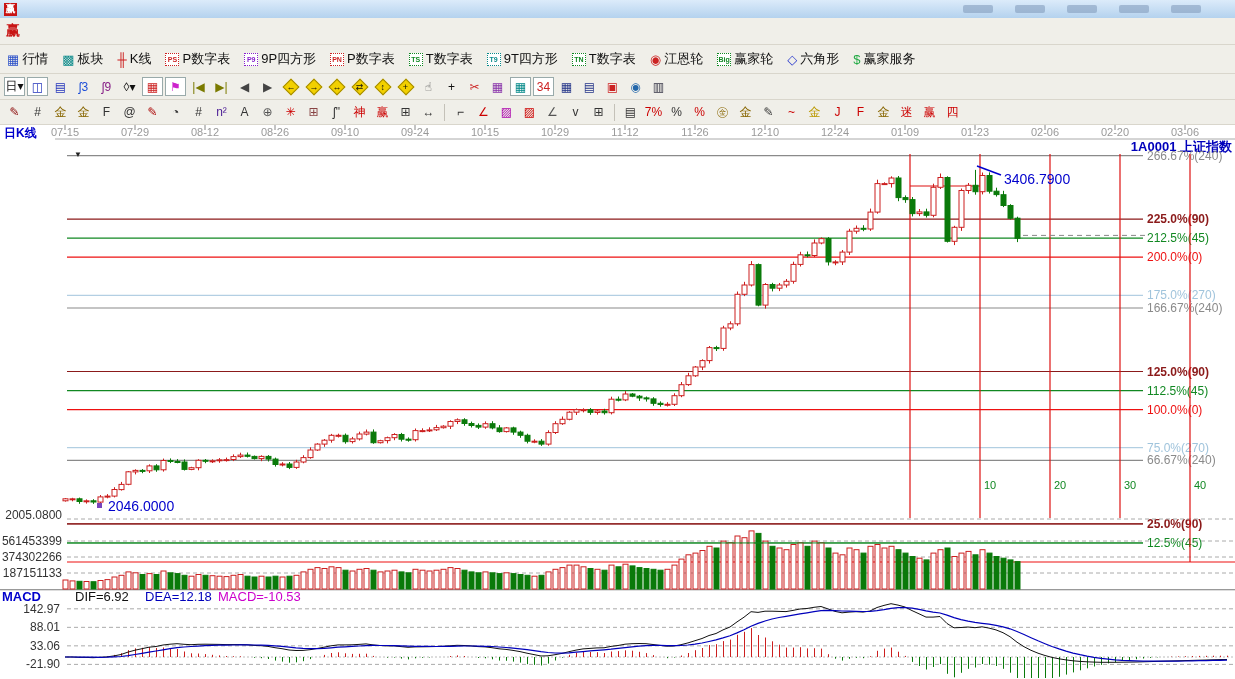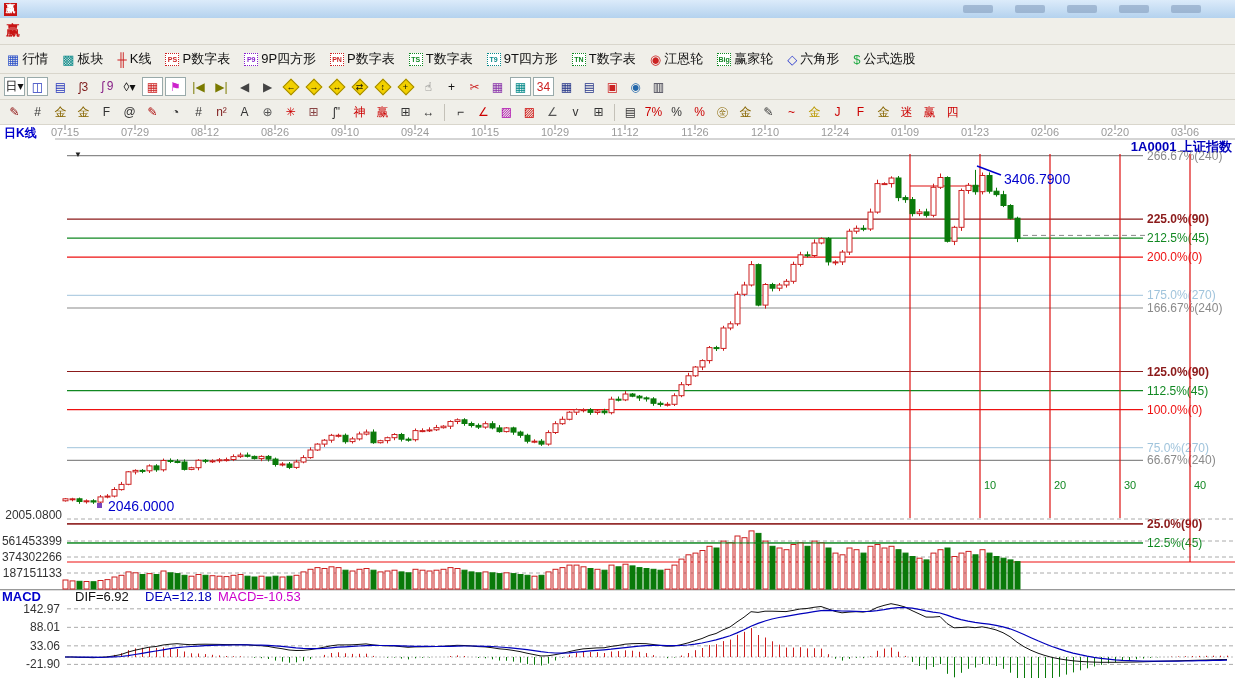--- a/index.html
+++ b/index.html
@@ -106,7 +106,7 @@
     </div>
     <div class="tbtn">
       <span class="ic" style="color: rgb(34, 170, 68);">$</span>
-      <span>公式选股</span>
+      <span>赢家服务</span>
     </div>
   </div>
 <div class="toolbar" id="toolbar-icons">

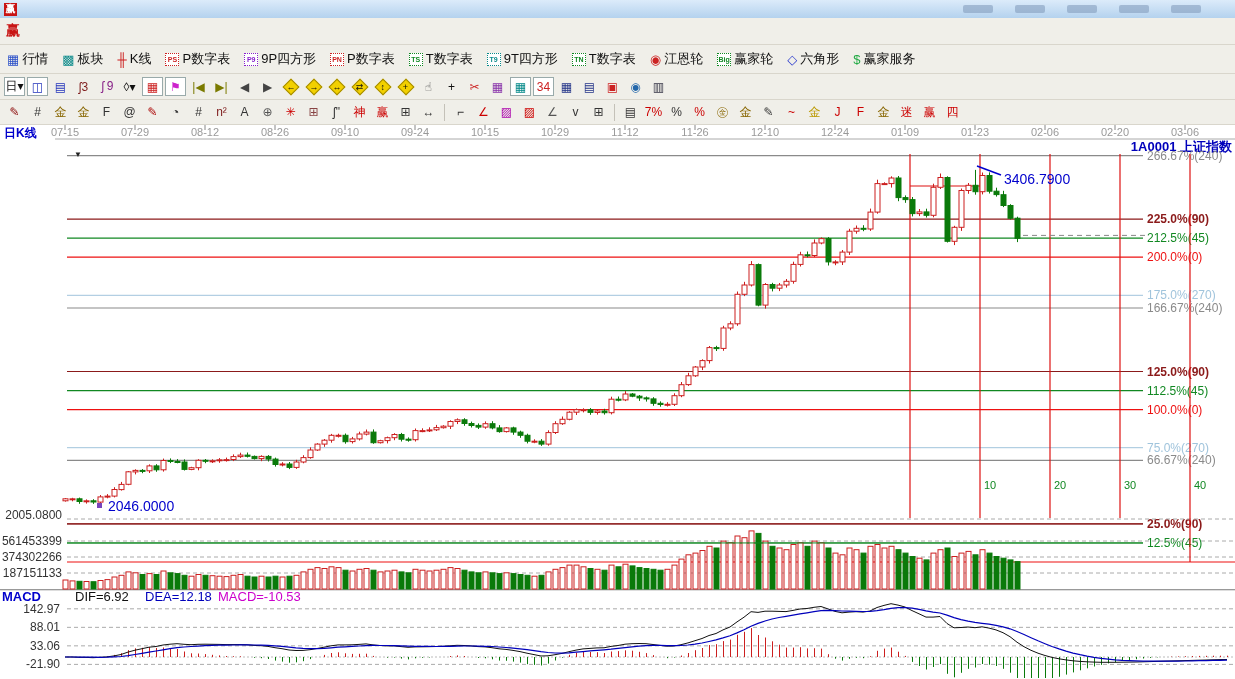--- a/index.html
+++ b/index.html
@@ -113,7 +113,7 @@
     <div class="ibtn bordered" style="color: rgb(17, 17, 17);">日▾</div>
     <div class="ibtn bordered" style="color: rgb(34, 51, 187);">◫</div>
     <div class="ibtn" style="color: rgb(34, 51, 187);">▤</div>
-    <div class="ibtn" style="color: #7f1d1d;">ʃ3</div>
+    <div class="ibtn" style="color: #1d4ed8;">ʃ3</div>
     <div class="ibtn" style="color: rgb(136, 34, 136); font-family: Liberation Mono, monospace;">ʃ9</div>
     <div class="ibtn" style="color: rgb(17, 17, 17);">◊▾</div>
     <div class="ibtn bordered" style="color: rgb(204, 34, 34);">▦</div>

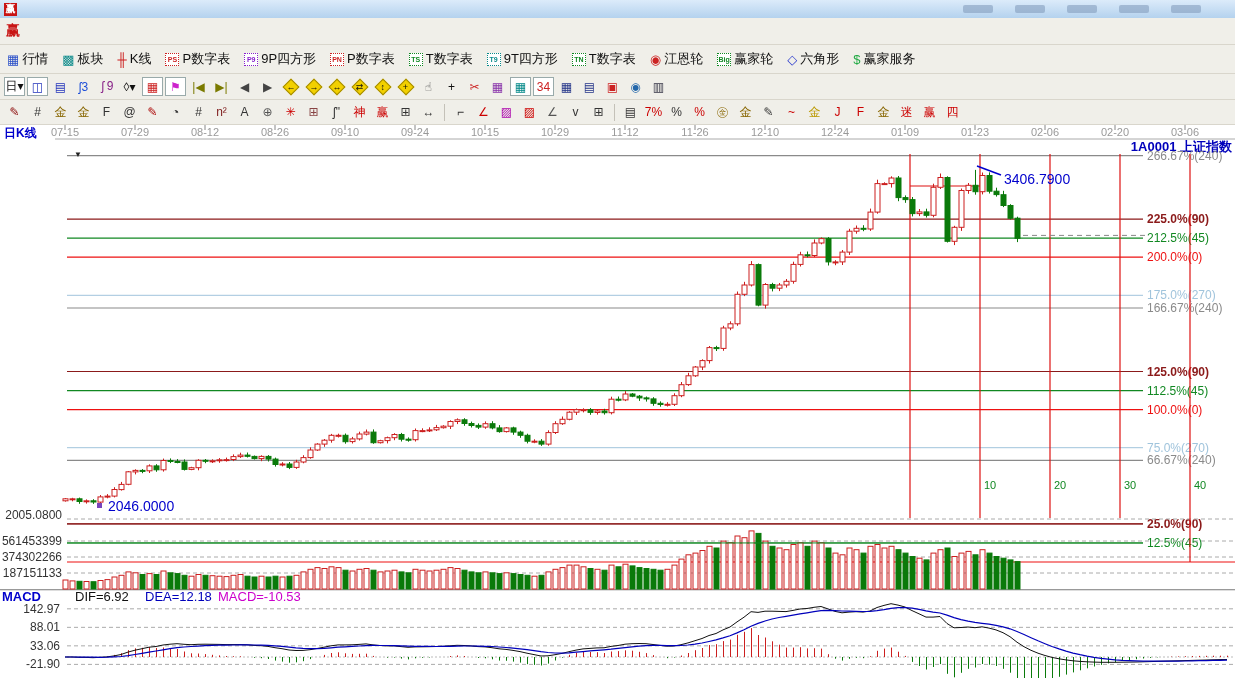--- a/index.html
+++ b/index.html
@@ -114,7 +114,7 @@
     <div class="ibtn bordered" style="color: rgb(34, 51, 187);">◫</div>
     <div class="ibtn" style="color: rgb(34, 51, 187);">▤</div>
     <div class="ibtn" style="color: #1d4ed8;">ʃ3</div>
-    <div class="ibtn" style="color: rgb(136, 34, 136); font-family: Liberation Mono, monospace;">ʃ9</div>
+    <div class="ibtn" style="color: rgb(136, 34, 136);">ʃ9</div>
     <div class="ibtn" style="color: rgb(17, 17, 17);">◊▾</div>
     <div class="ibtn bordered" style="color: rgb(204, 34, 34);">▦</div>
     <div class="ibtn bordered" style="color: rgb(204, 34, 204);">⚑</div>

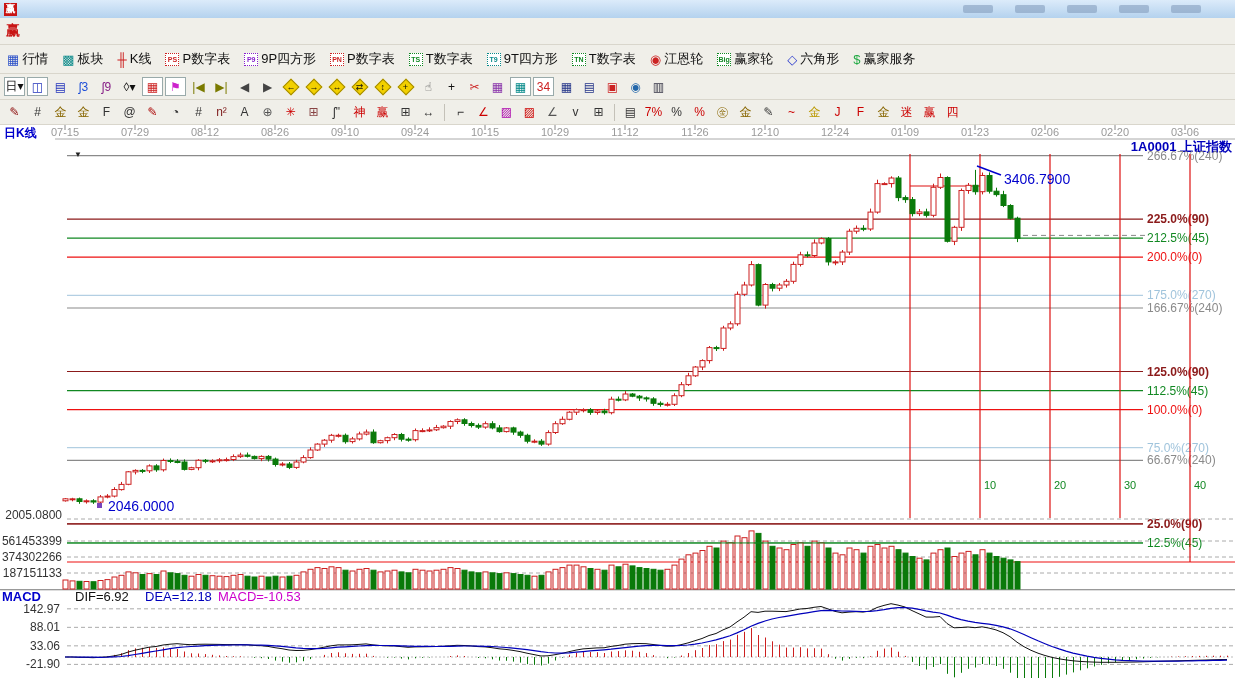--- a/index.html
+++ b/index.html
@@ -174,7 +174,7 @@
     <div class="ibtn" style="color: rgb(170, 0, 0);">✎</div>
     <div class="ibtn" style="color: rgb(51, 51, 51);">◔</div>
     <div class="ibtn" style="color: rgb(51, 51, 51);">#</div>
-    <div class="ibtn" style="color: #7f1d1d; text-align: center;">n²</div>
+    <div class="ibtn" style="color: #4c1d95; text-align: center;">n²</div>
     <div class="ibtn" style="color: rgb(51, 51, 51);">A</div>
     <div class="ibtn" style="color: rgb(85, 85, 85);">⊕</div>
     <div class="ibtn" style="color: rgb(204, 0, 0);">✳</div>

